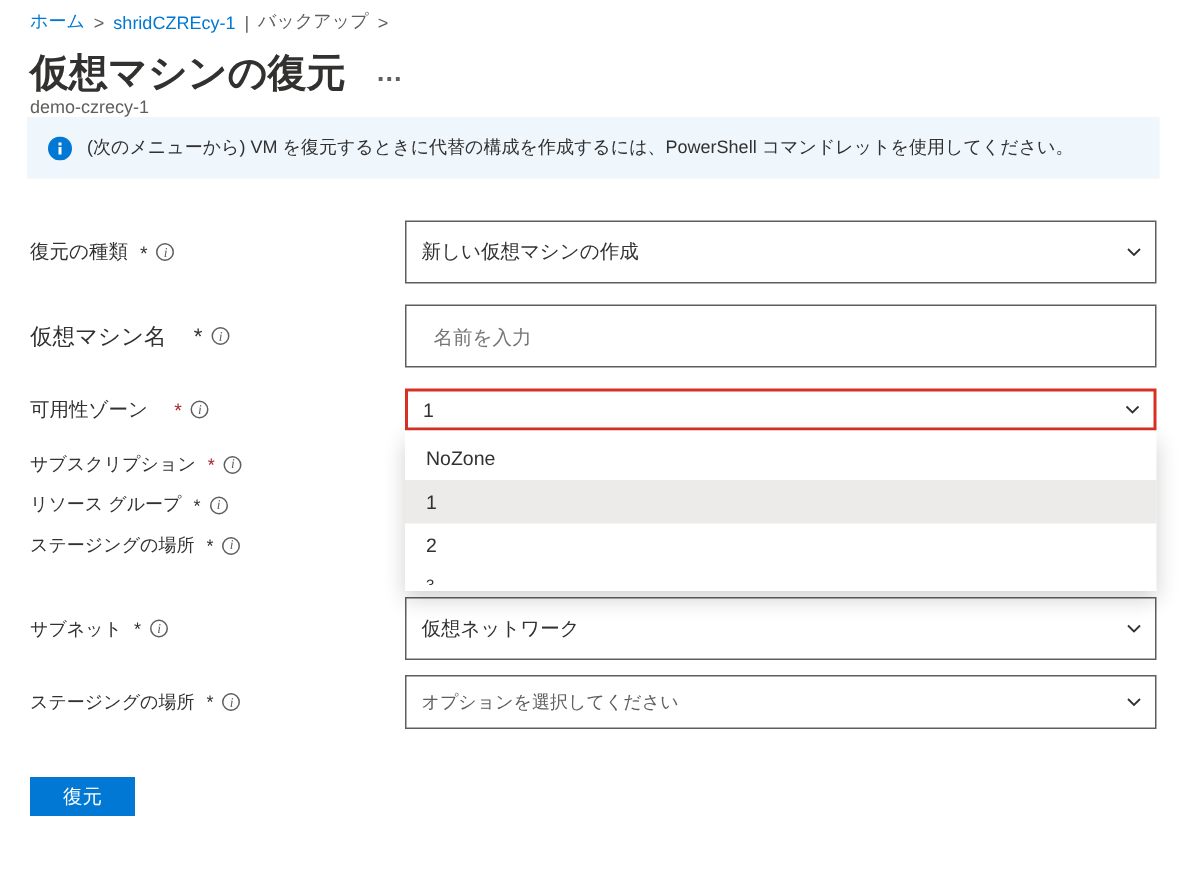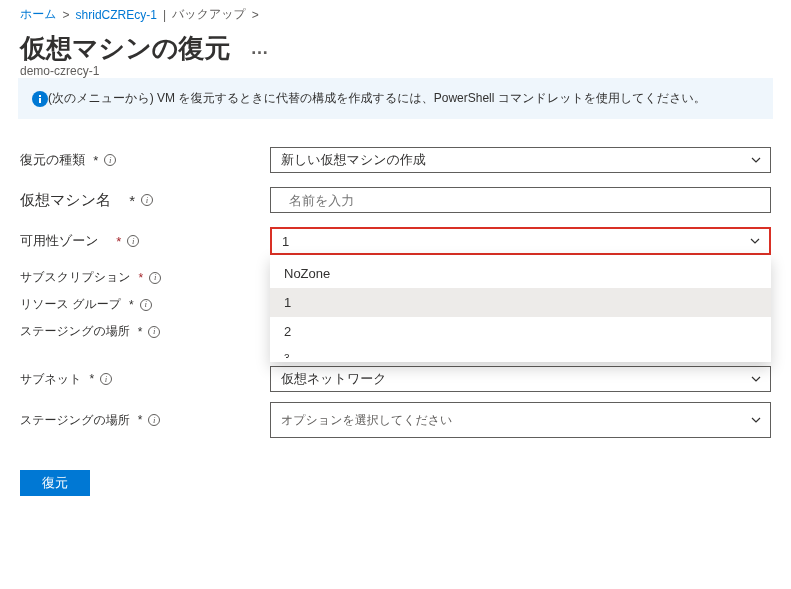--- a/index.html
+++ b/index.html
@@ -47,7 +47,7 @@
   .info-bar {
     background: #eff6fc;
     border: none;
-    display: flex; align-items: center; 
+    display: flex; align-items: center; gap: 10px;
     padding: 12px 14px;
     font-size: 12px;
     color: #323130;

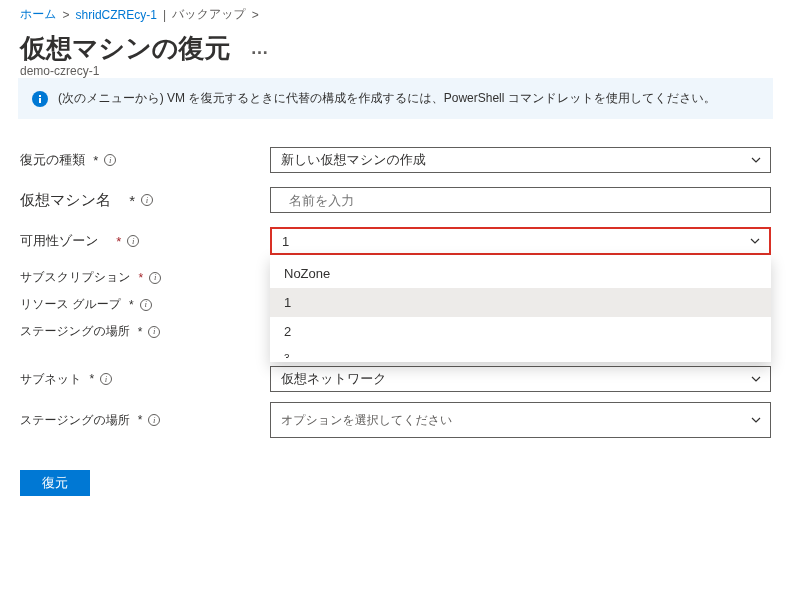--- a/index.html
+++ b/index.html
@@ -86,7 +86,7 @@
     width: 100%;
     border: 1px solid #605e5c;
     background: #fff;
-    height: 26px;
+    height: 42px;
     padding: 2px 28px 2px 10px;
     font-size: 13px;
     color: #323130;

